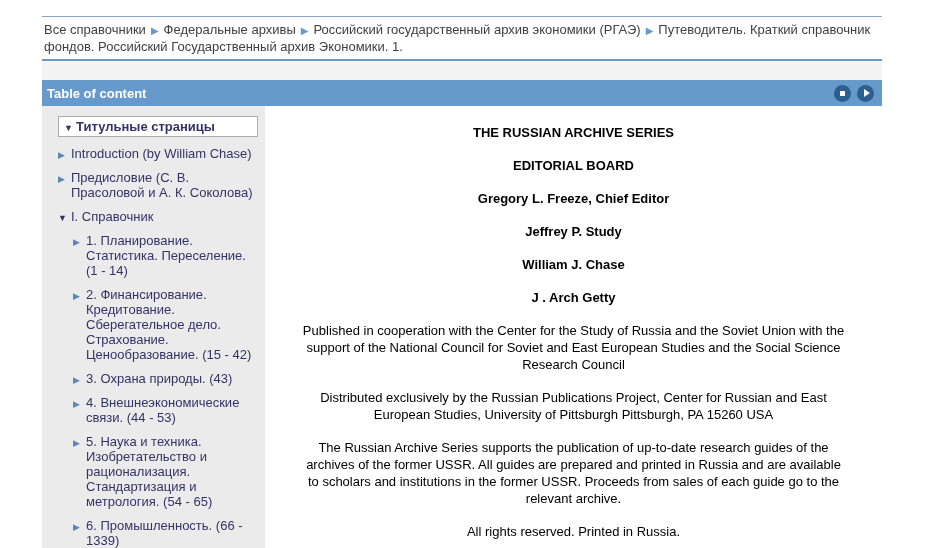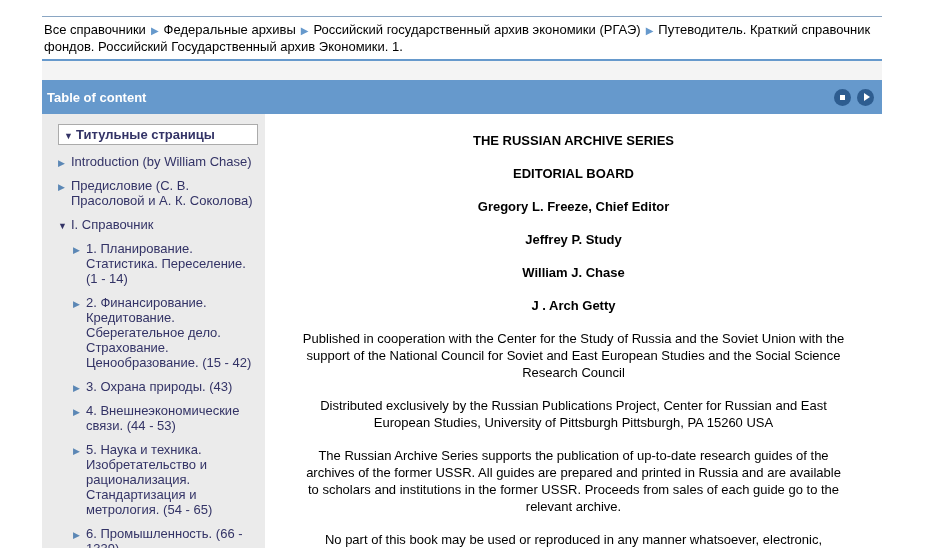--- a/index.html
+++ b/index.html
@@ -21,7 +21,7 @@
     font-size: 13px; line-height: 16px;
     color: #336699;
   }
-  .crumb-link { color: #000000; text-decoration: none; cursor: pointer; }
+  .crumb-link { color: #404040; text-decoration: none; cursor: pointer; }
   .crumb-sep { color: #6699CC; font-size: 10px; padding: 0 5px; }
 
   

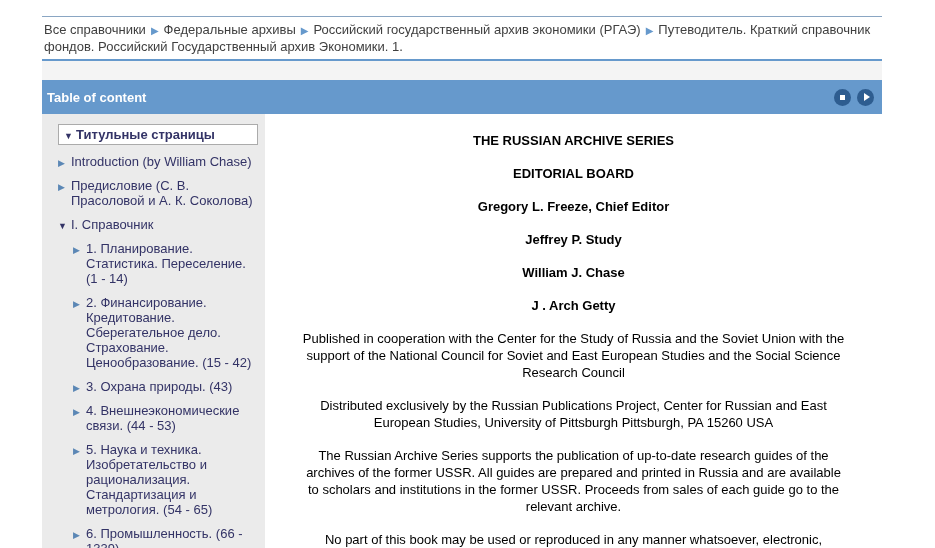--- a/index.html
+++ b/index.html
@@ -29,7 +29,7 @@
 
   
   .panel-bar {
-    height: 34px; background: #6699CC;
+    height: 26px; background: #6699CC;
     display: flex; align-items: center;
     color: #ffffff; font-size: 13px; font-weight: bold;
     padding: 0 8px 0 5px;

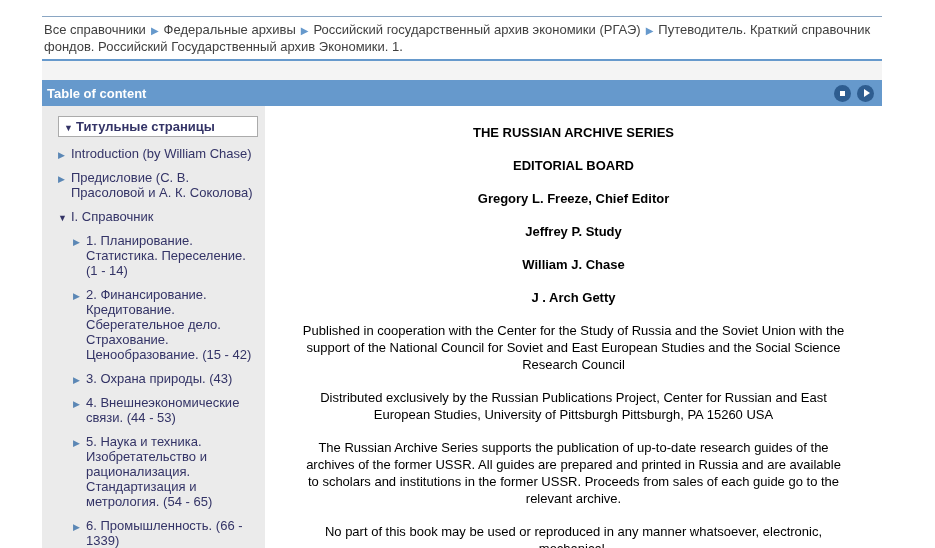--- a/index.html
+++ b/index.html
@@ -168,6 +168,7 @@
         <p>Published in cooperation with the Center for the Study of Russia and the Soviet Union with the support of the National Council for Soviet and East European Studies and the Social Science Research Council</p>
         <p>Distributed exclusively by the Russian Publications Project, Center for Russian and East European Studies, University of Pittsburgh Pittsburgh, PA 15260 USA</p>
         <p>The Russian Archive Series supports the publication of up-to-date research guides of the archives of the former USSR. All guides are prepared and printed in Russia and are available to scholars and institutions in the former USSR. Proceeds from sales of each guide go to the relevant archive.</p>
+        <p>All rights reserved. Printed in Russia.</p>
         <p>No part of this book may be used or reproduced in any manner whatsoever, electronic, mechanical,</p>
       </div>
     </div>

